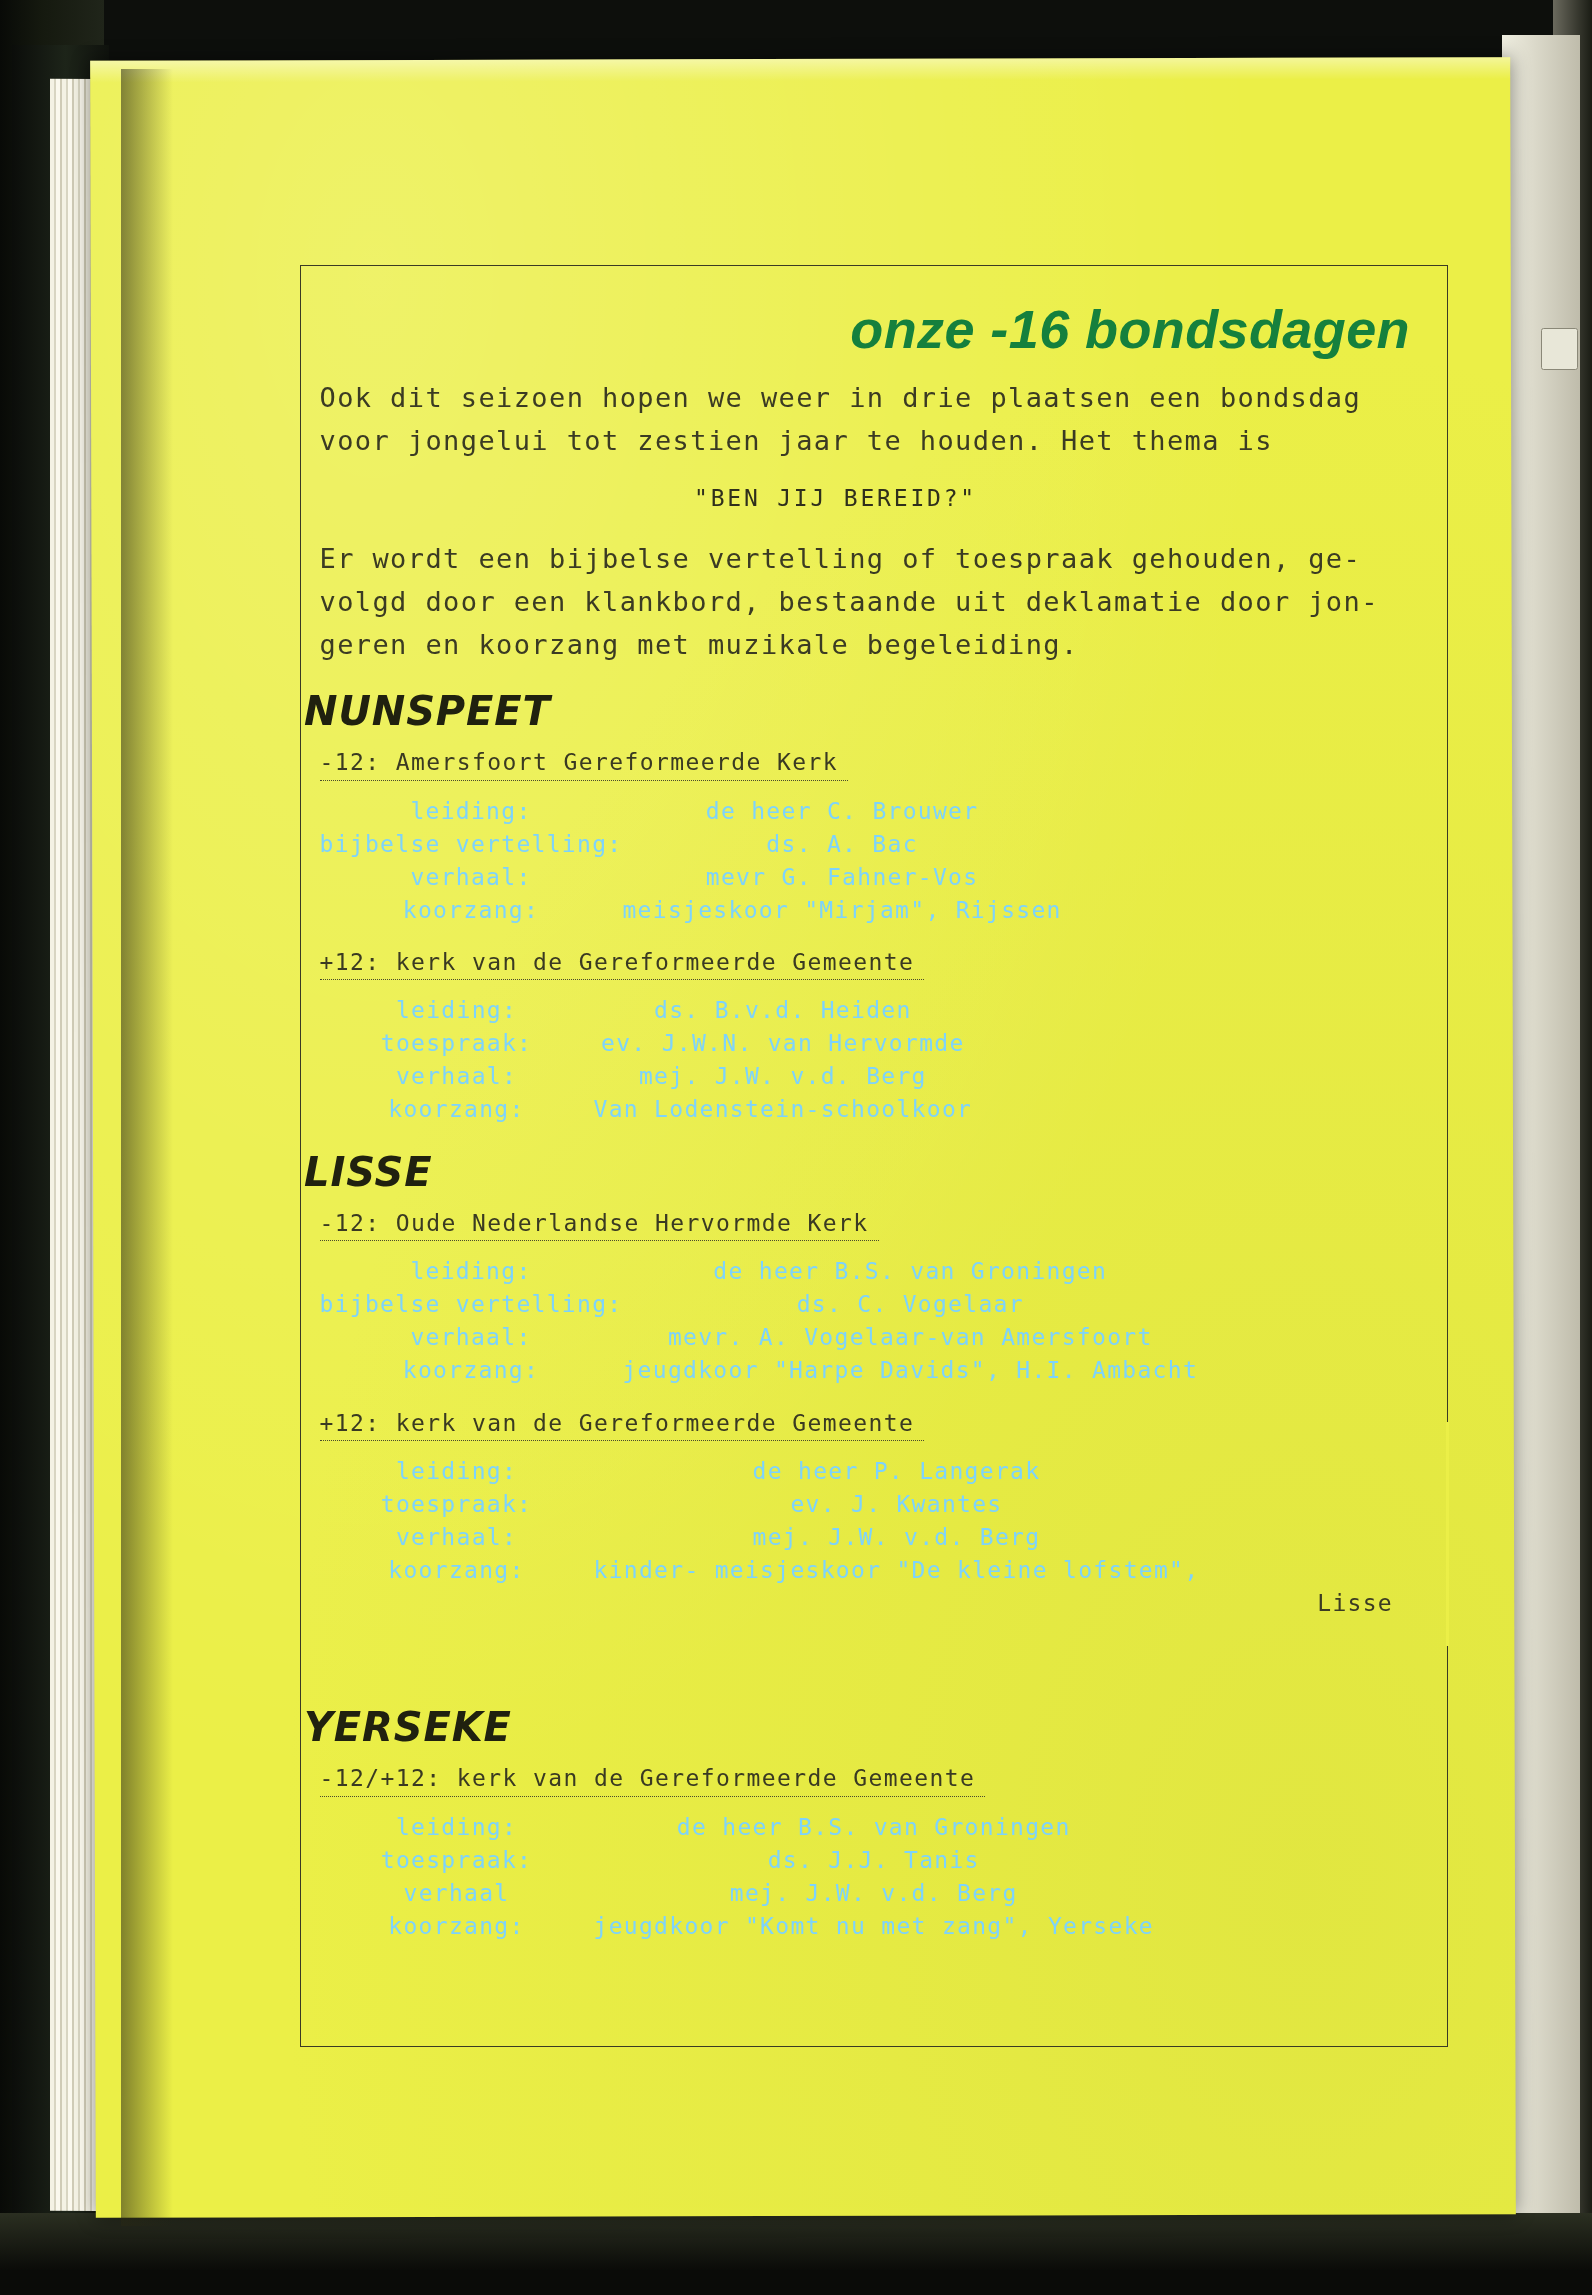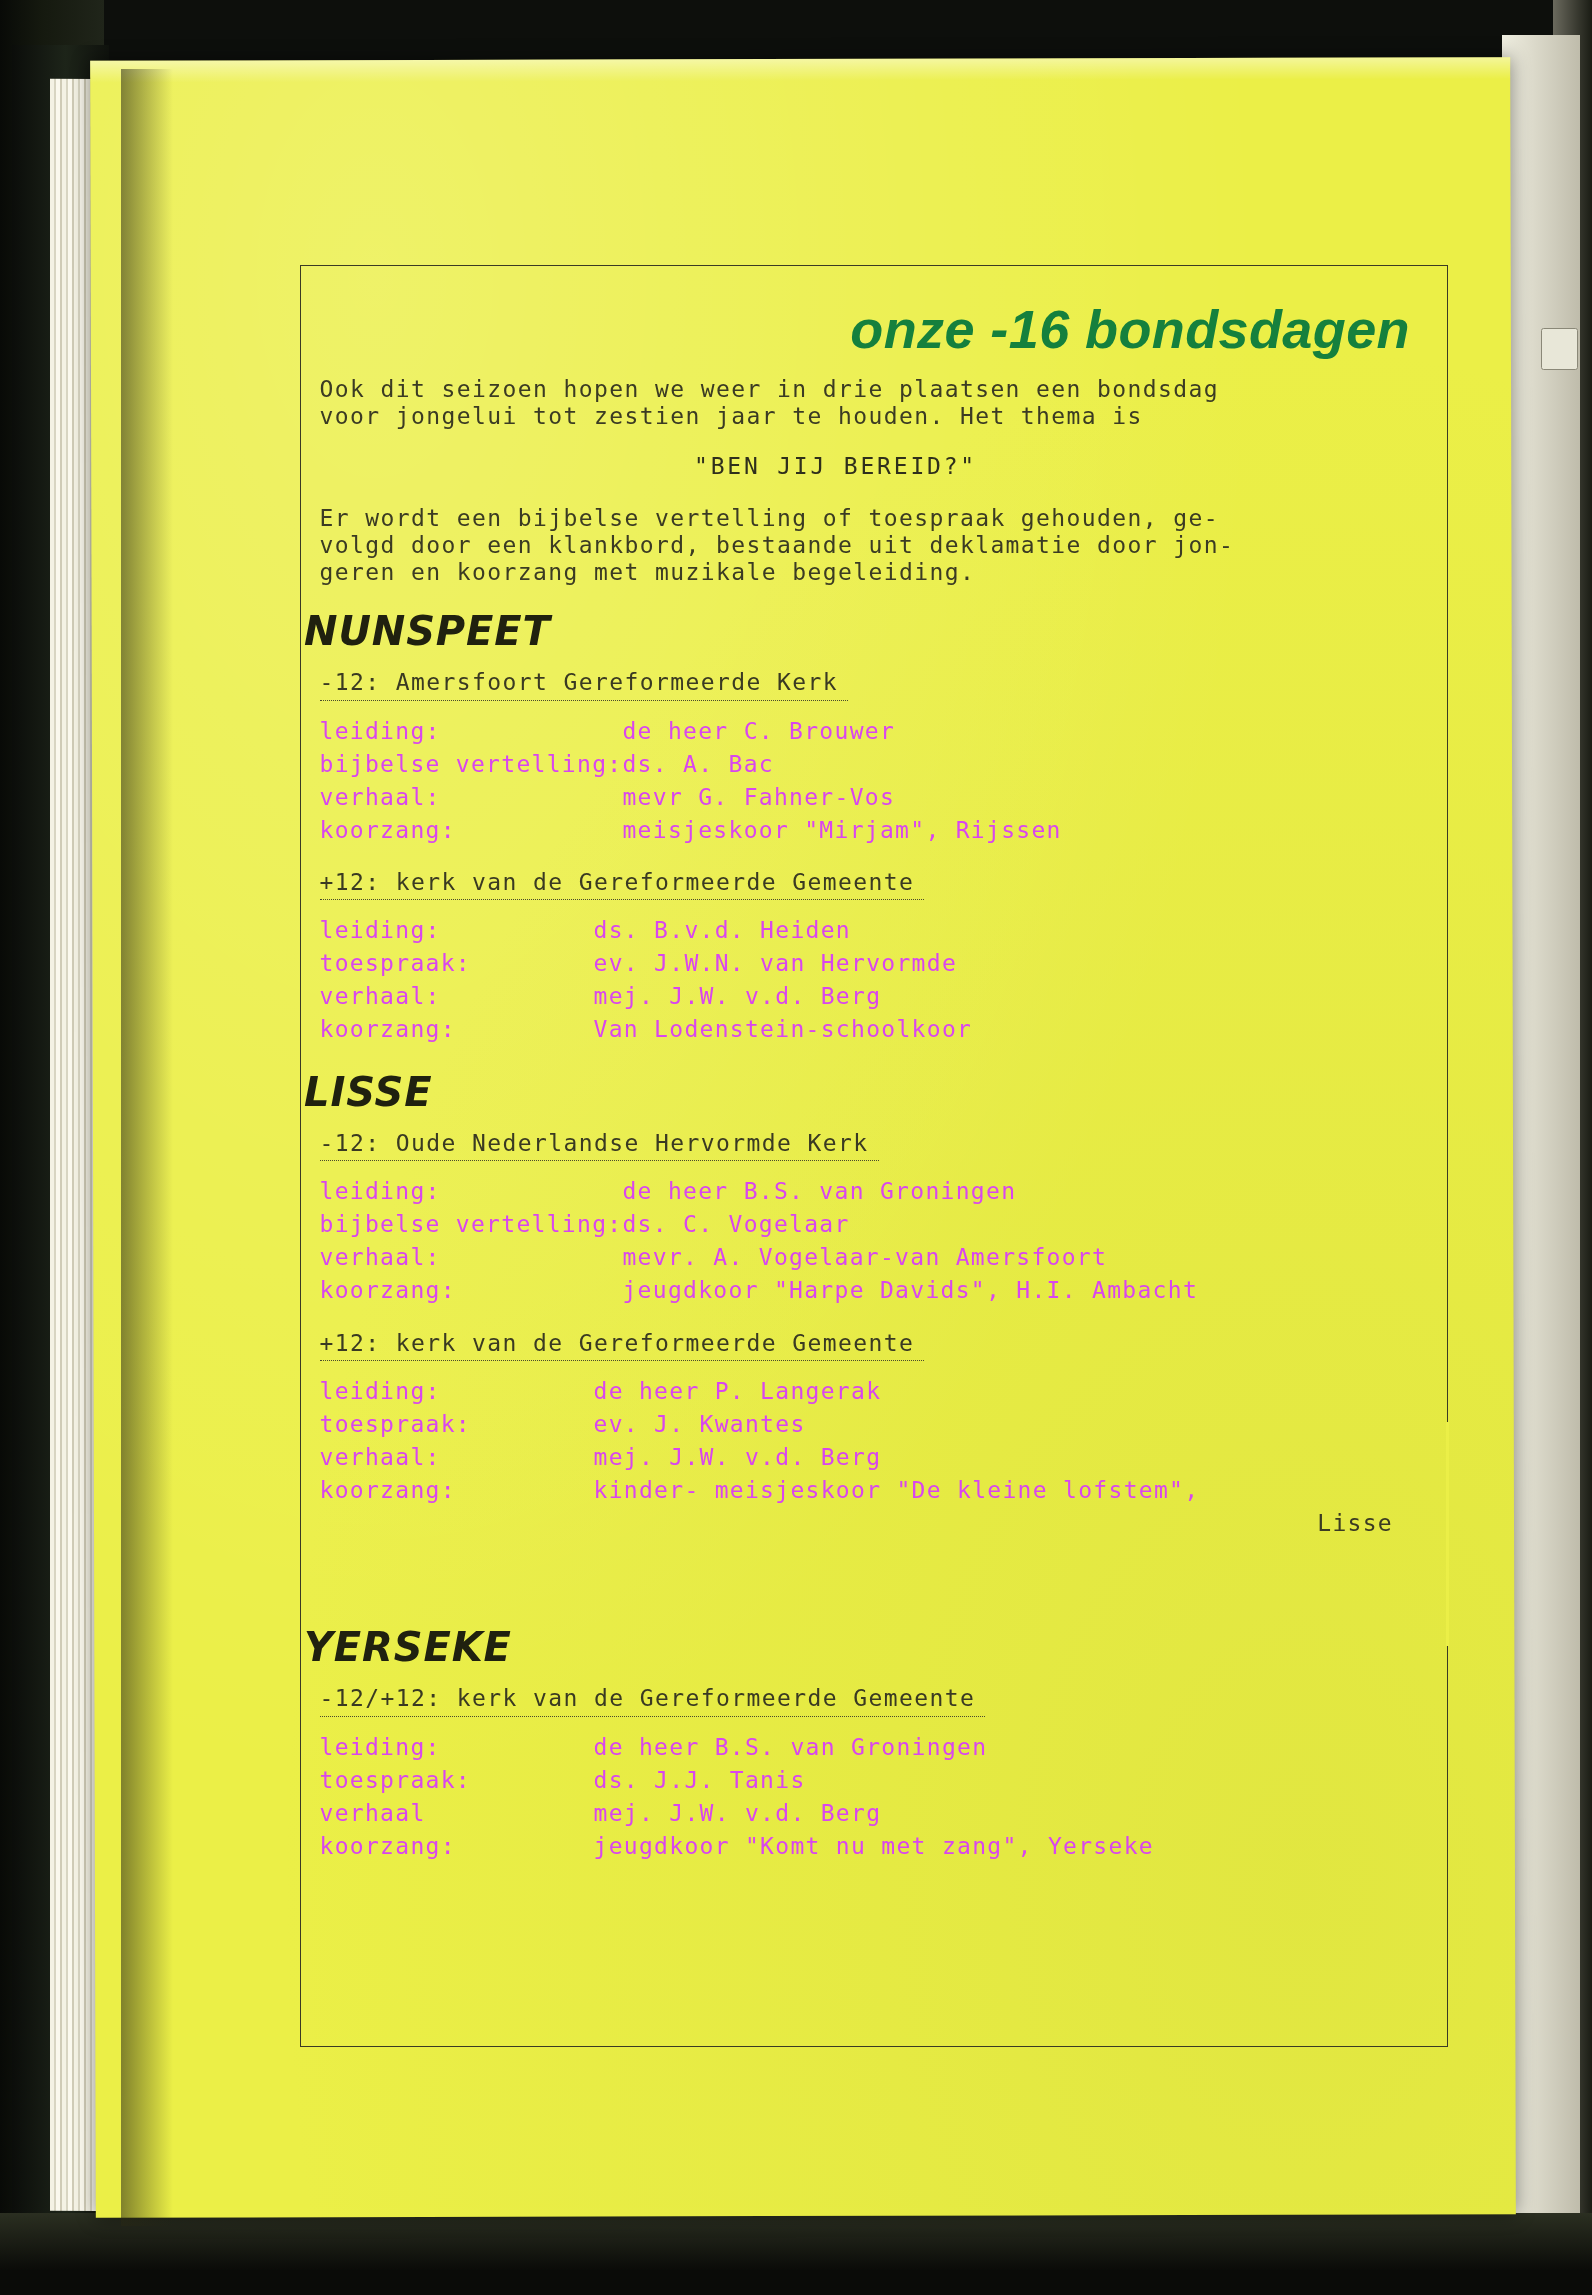--- a/index.html
+++ b/index.html
@@ -143,8 +143,8 @@
     padding-right: 35px;
   }
   .para {
-    font-size: 23px;
-    line-height: 27px;
+    font-size: 27px;
+    line-height: 43px;
     color: #3b3b23;
     letter-spacing: 1.4px;
     margin: 0 0 19px 0;

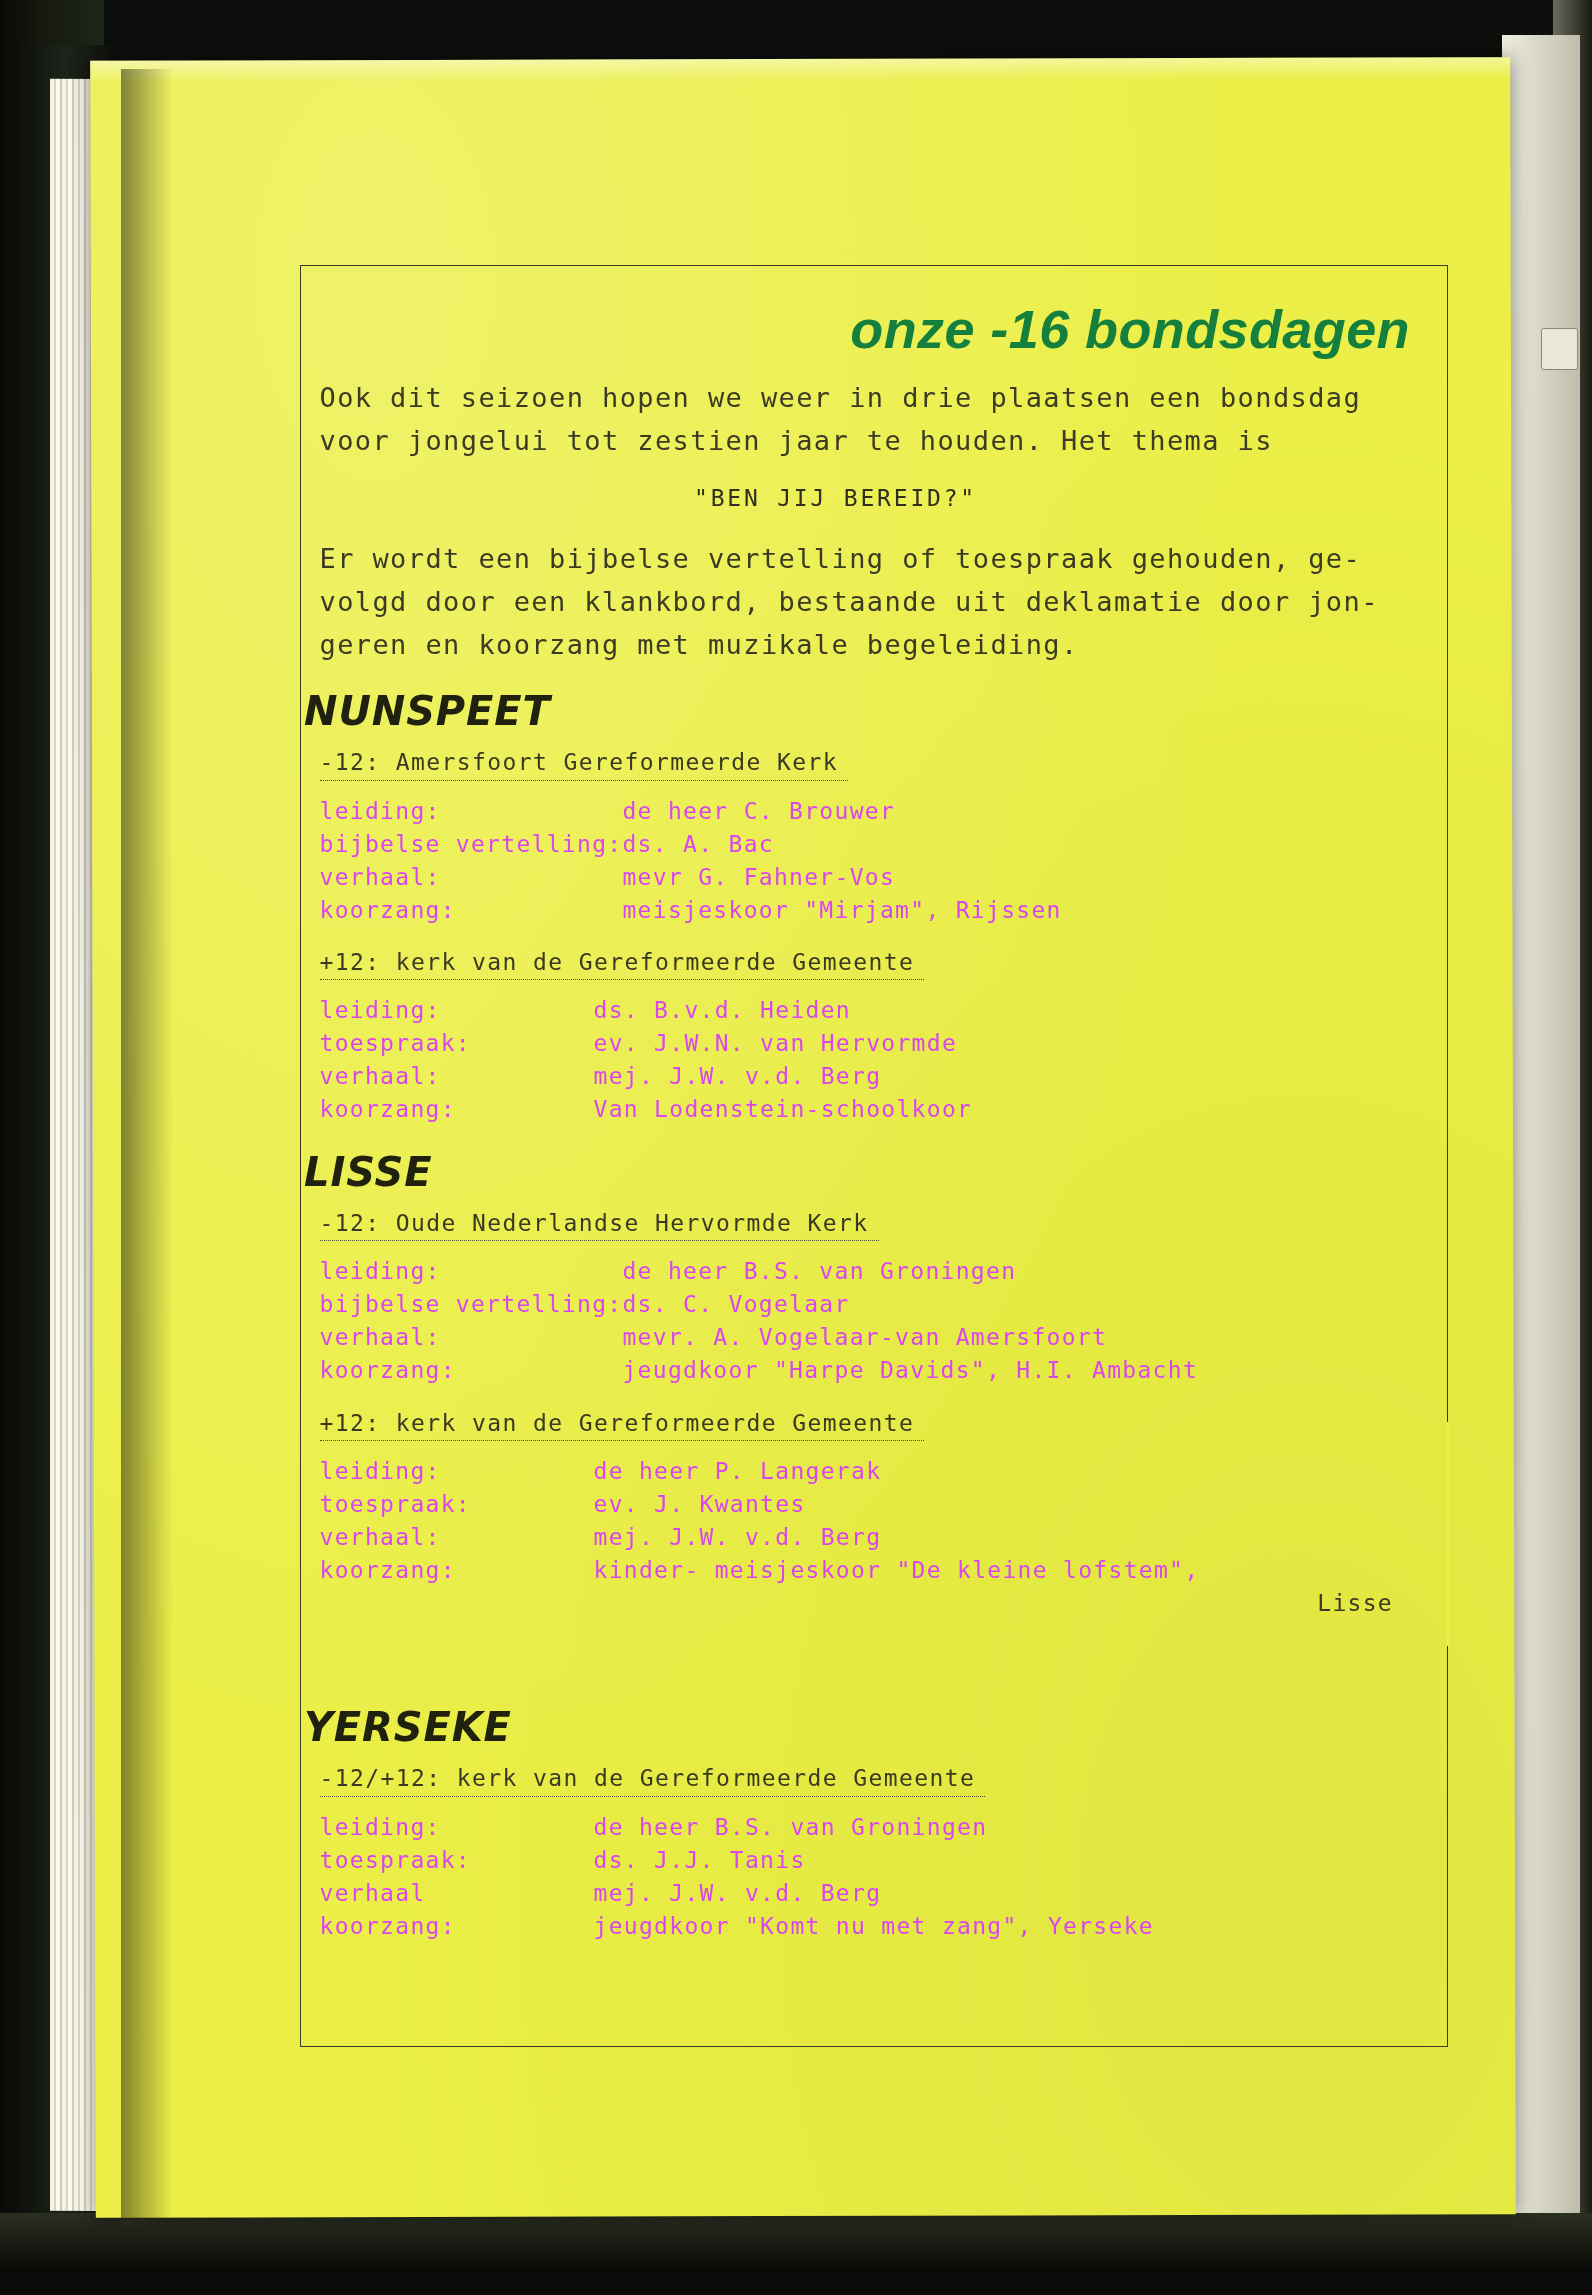--- a/index.html
+++ b/index.html
@@ -194,7 +194,8 @@
     font-size: 23px;
     line-height: 33px;
     letter-spacing: 1.3px;
-    color: #d946ef;
+    color: #7dd3fc;
+    text-align: center;
   }
   table.det td { vertical-align: top; padding: 0; }
   table.det td.lbl { width: 274px; white-space: pre; }

